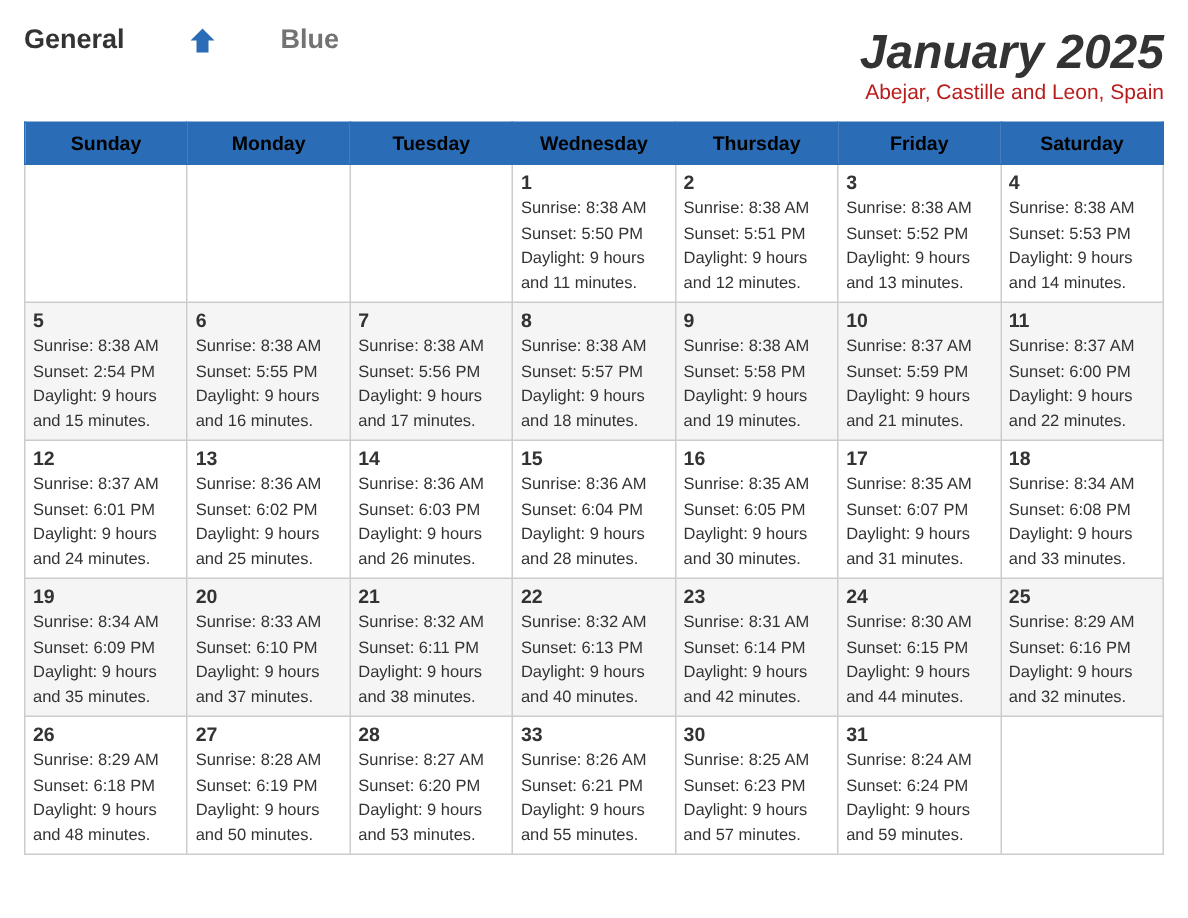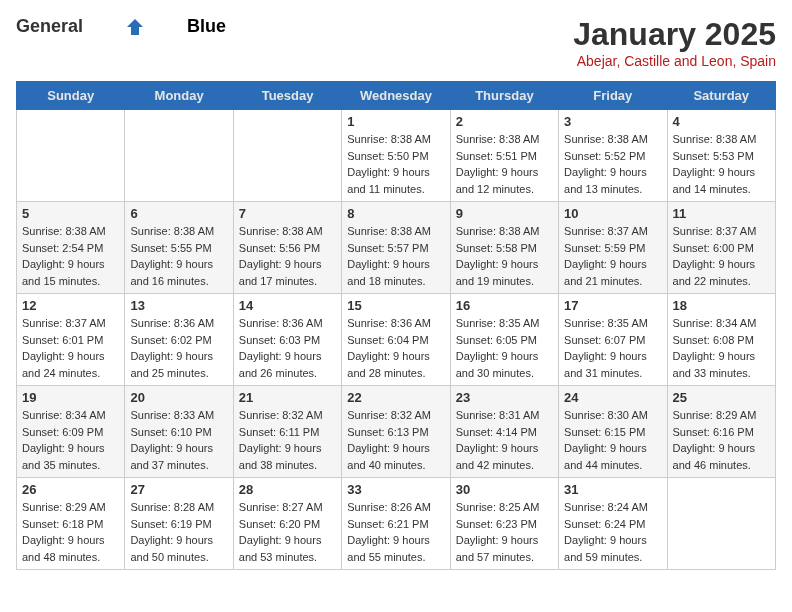--- a/index.html
+++ b/index.html
@@ -29,7 +29,7 @@
     .logo-text-blue {
       font-size: 18px;
       font-weight: bold;
-      color: #000000;
+      color: #737373;
     }
     .logo-icon {
       width: 20px;

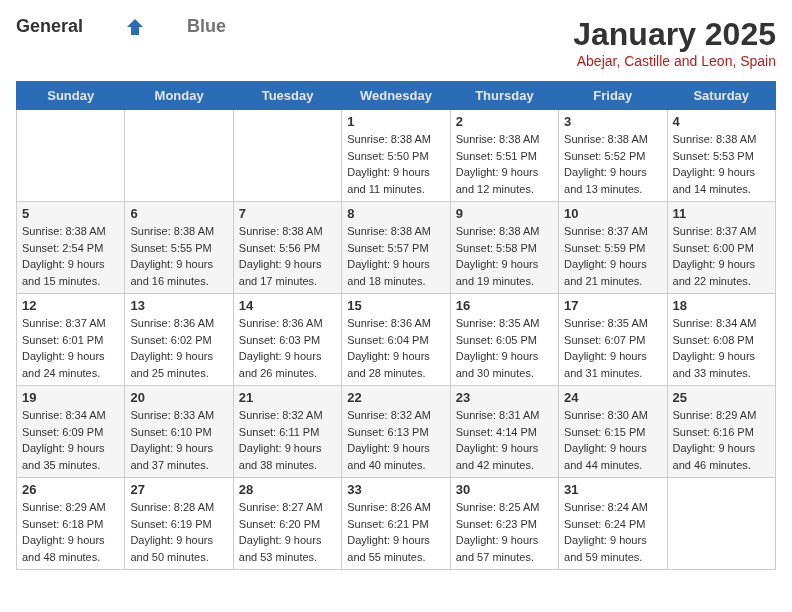--- a/index.html
+++ b/index.html
@@ -43,6 +43,7 @@
       font-size: 32px;
       font-weight: bold;
       color: #333;
+      font-style: italic;
     }
     .subtitle {
       font-size: 14px;

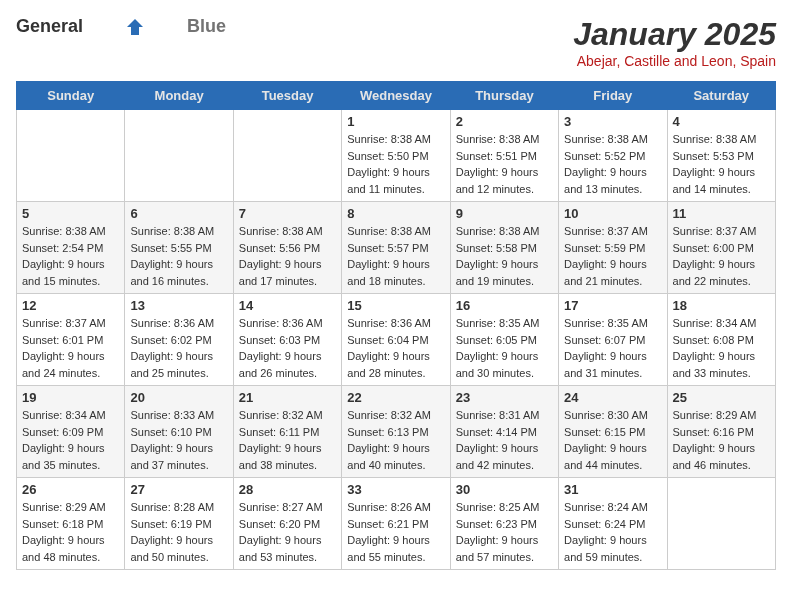--- a/index.html
+++ b/index.html
@@ -56,7 +56,7 @@
     }
     .calendar th {
       background-color: #2a6cb5;
-      color: #e5e5e5;
+      color: #000000;
       text-align: center;
       padding: 6px 4px;
       font-size: 13px;

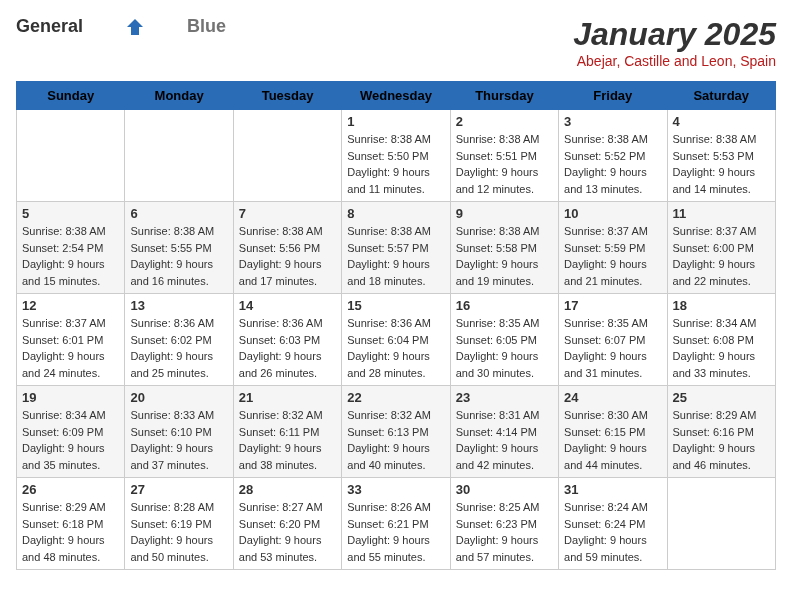--- a/index.html
+++ b/index.html
@@ -308,7 +308,7 @@
           <span class="day-number">23</span>
           <div class="day-info">
             <div>Sunrise: 8:31 AM</div>
-            <div>Sunset: 4:14 PM</div>
+            <div>Sunset: 6:14 PM</div>
             <div>Daylight: 9 hours and 42 minutes.</div>
           </div>
         </td>

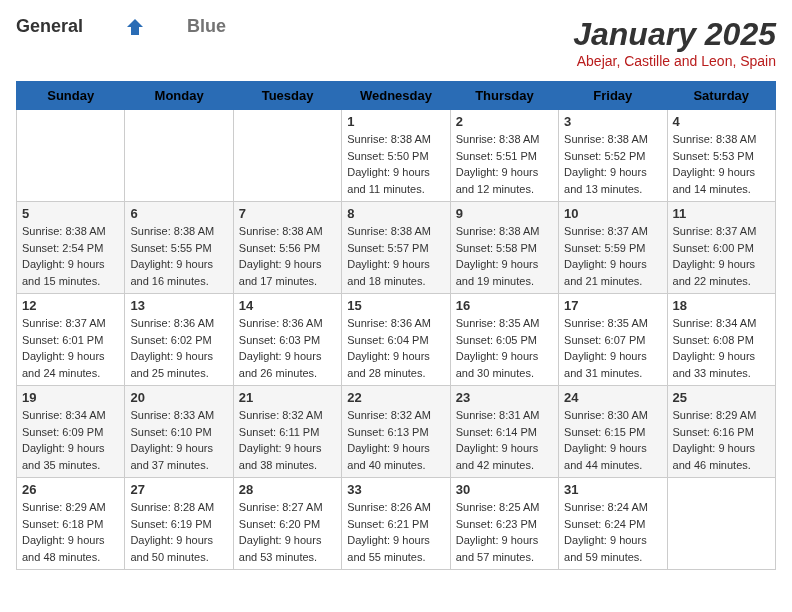--- a/index.html
+++ b/index.html
@@ -325,7 +325,7 @@
           <div class="day-info">
             <div>Sunrise: 8:29 AM</div>
             <div>Sunset: 6:16 PM</div>
-            <div>Daylight: 9 hours and 46 minutes.</div>
+            <div>Daylight: 9 hours and 32 minutes.</div>
           </div>
         </td>
       </tr>

